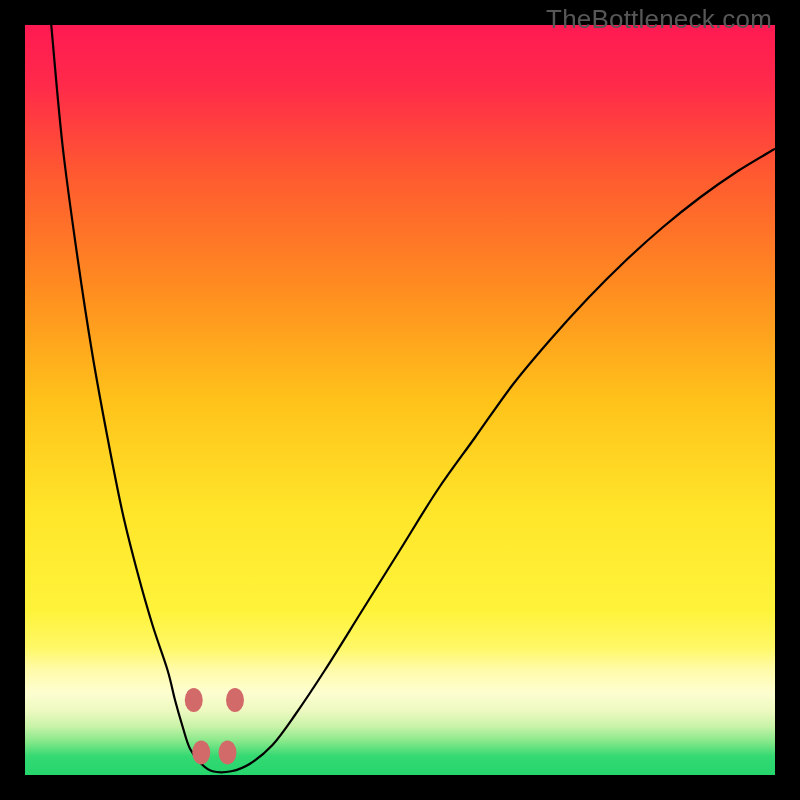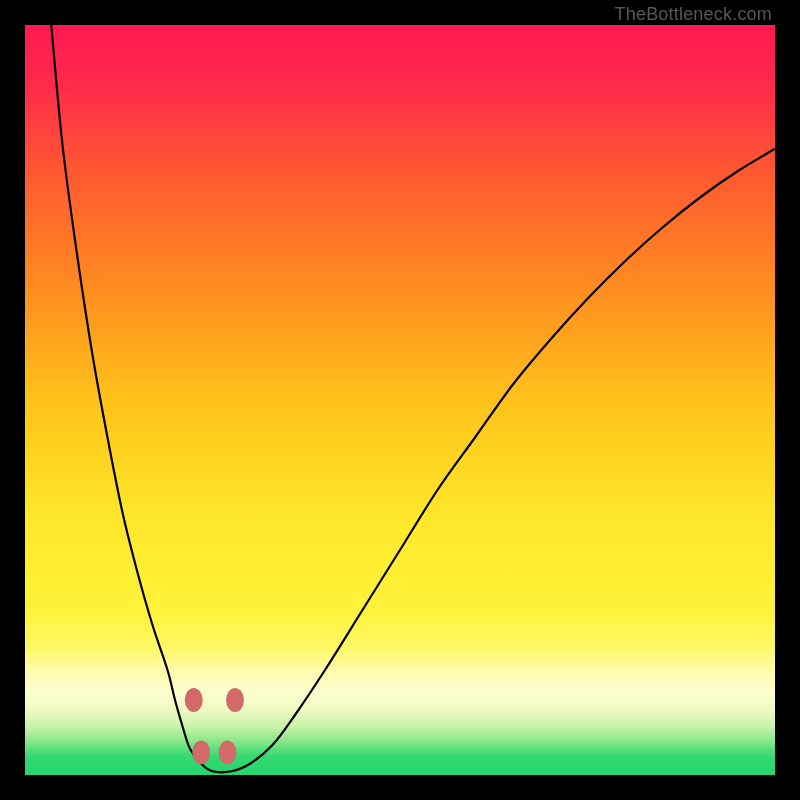--- a/index.html
+++ b/index.html
@@ -32,7 +32,7 @@
     top: 4px;
     right: 28px;
     color: #575757;
-    font-size: 18px;
+    font-size: 26px;
     font-weight: 400;
     letter-spacing: 0.2px;
     z-index: 10;

